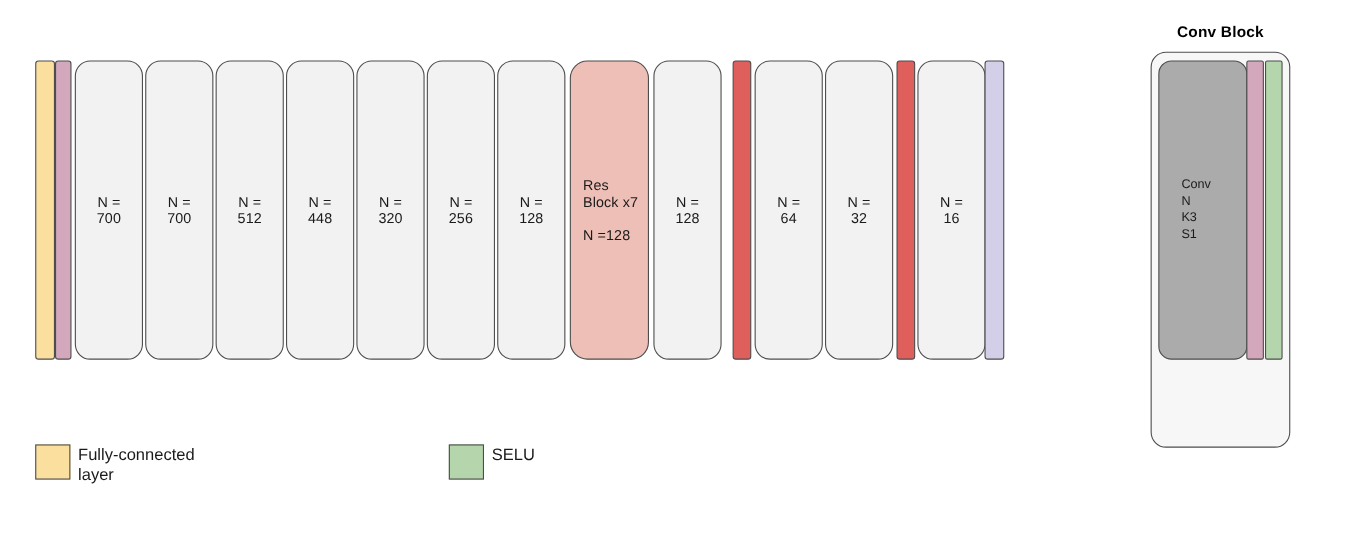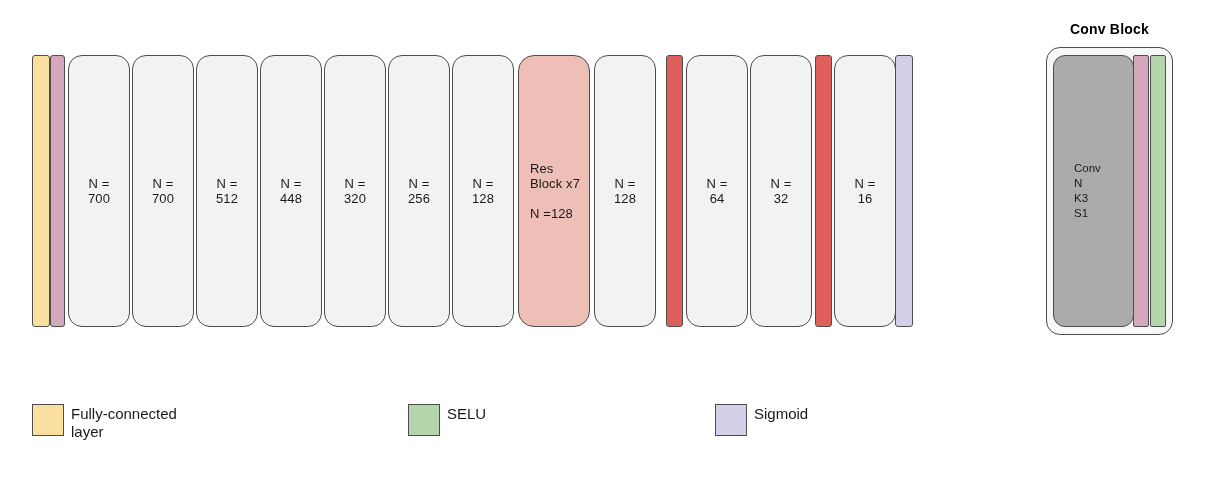--- a/index.html
+++ b/index.html
@@ -64,7 +64,7 @@
     left: 1046px;
     top: 47px;
     width: 127px;
-    height: 288px;
+    height: 360px;
   }
   #conv-block-title {
     position: absolute;

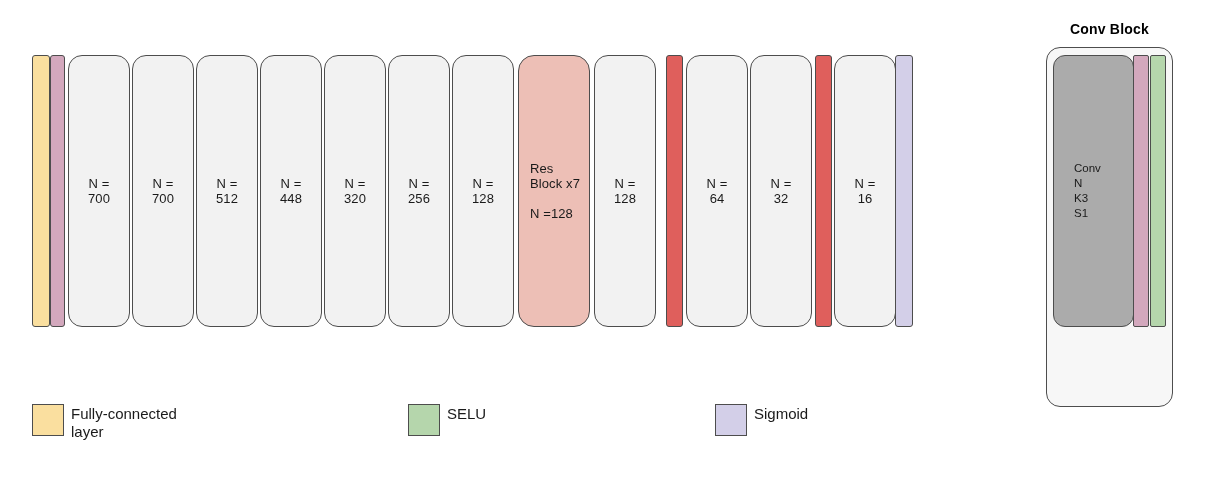--- a/index.html
+++ b/index.html
@@ -237,10 +237,6 @@
       <div class="legend-swatch" style="background: rgb(181, 214, 172);"></div>
       <div class="legend-text">SELU</div>
     </div>
-    <div class="legend-item" style="left: 715px;">
-      <div class="legend-swatch" style="background: rgb(211, 207, 232);"></div>
-      <div class="legend-text">Sigmoid</div>
-    </div>
   </div>
 
 </body></html>

